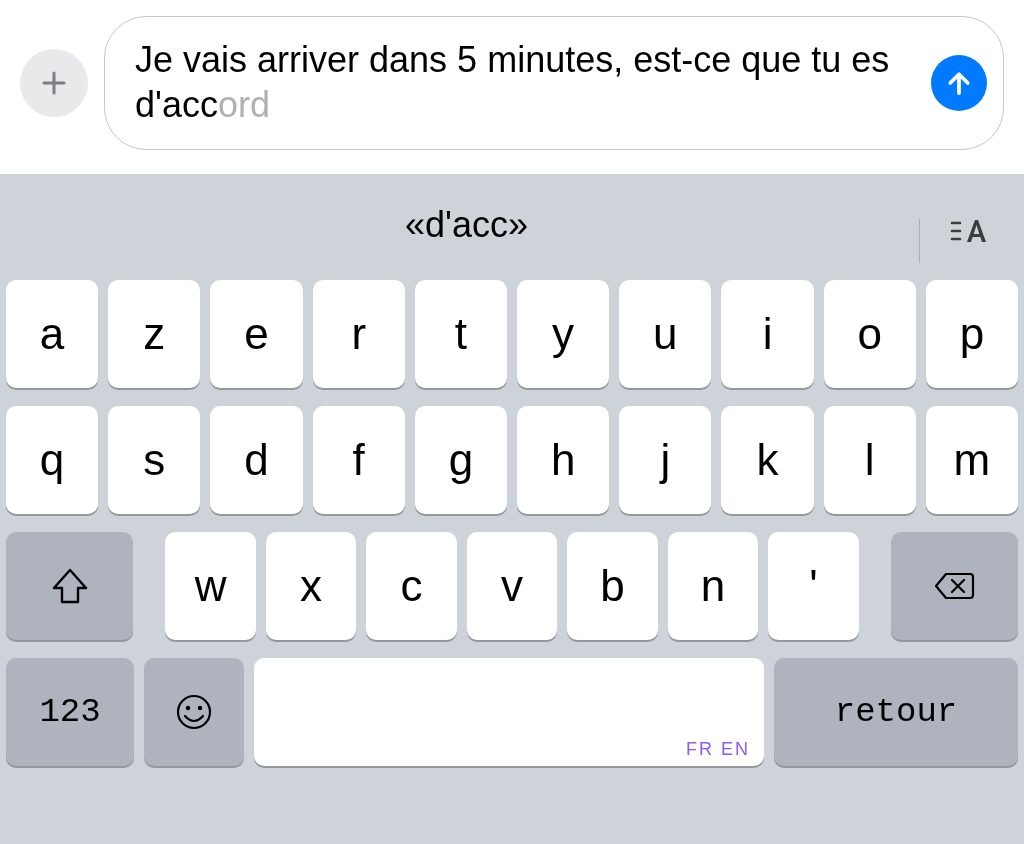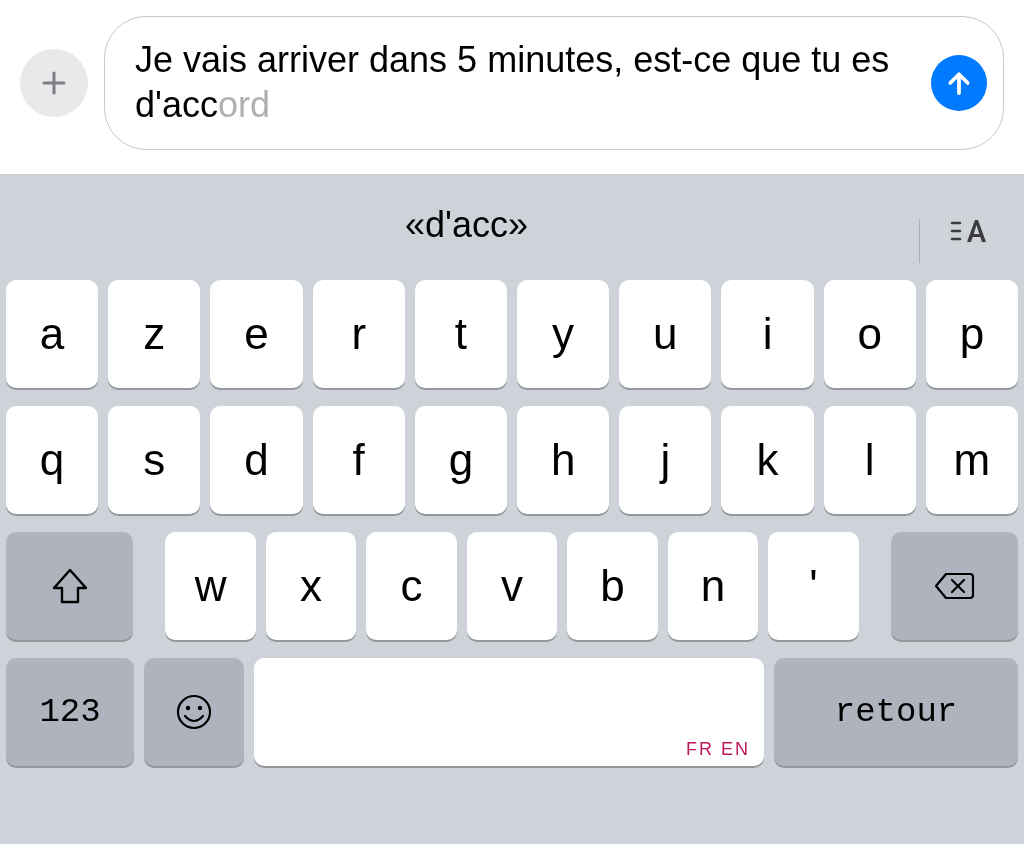--- a/index.html
+++ b/index.html
@@ -43,7 +43,7 @@
     .emojikey { width: 100px; }
     .emojikey svg { width: 44px; height: 44px; }
     .spacebar { flex: 1; position: relative; }
-    .space-locale { position: absolute; right: 14px; bottom: 6px; font-size: 18px; letter-spacing: 2px; color: #be185d; text-align: center; }
+    .space-locale { position: absolute; right: 14px; bottom: 6px; font-size: 18px; letter-spacing: 2px; color: #8b5cf6; text-align: center; }
     .returnkey { width: 244px; font-size: 34px; }
     .returnkey.fn { background: #aeb3bd; }
   </style>

